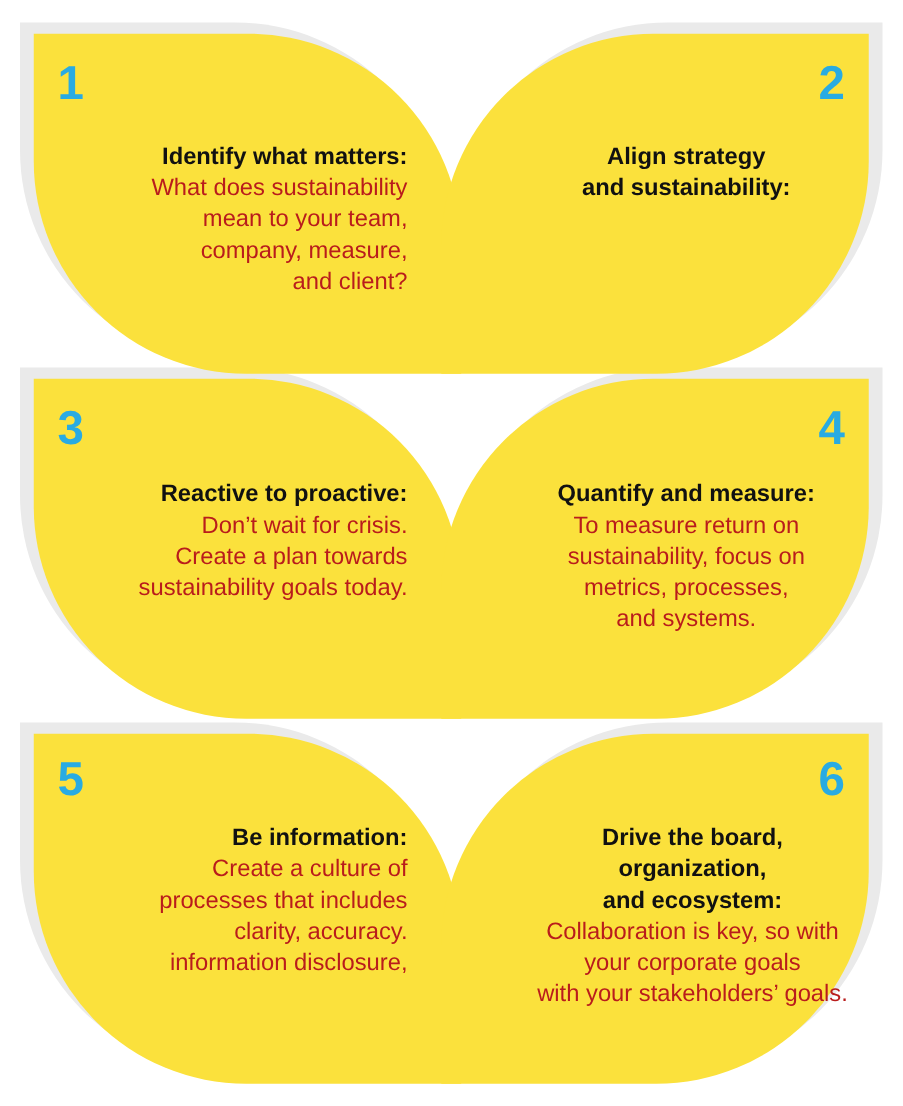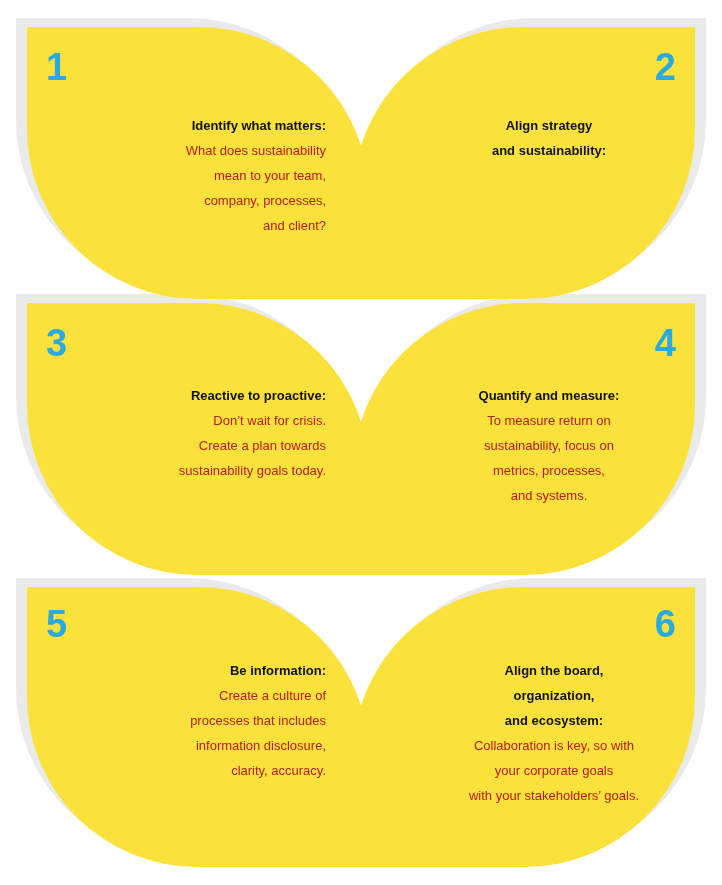--- a/index.html
+++ b/index.html
@@ -58,7 +58,7 @@
   .copy {
     position: absolute;
     z-index: 3;
-    font-size: 13px;
+    font-size: 19px;
     line-height: 25px;
     color: #1a1a1a;
   }

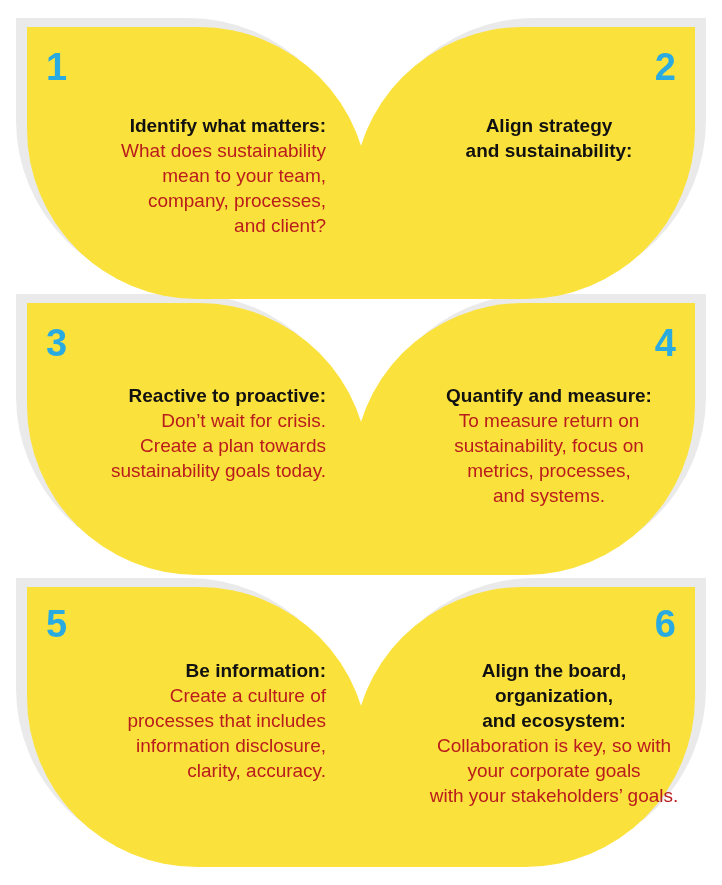--- a/index.html
+++ b/index.html
@@ -90,7 +90,7 @@
     <span class="bd">
       <span class="line">What does sustainability</span>
       <span class="line">mean to your team,</span>
-      <span class="line">company, processes,</span>
+      <span class="line">company, measure,</span>
       <span class="line">and client?</span>
     </span>
   </div>

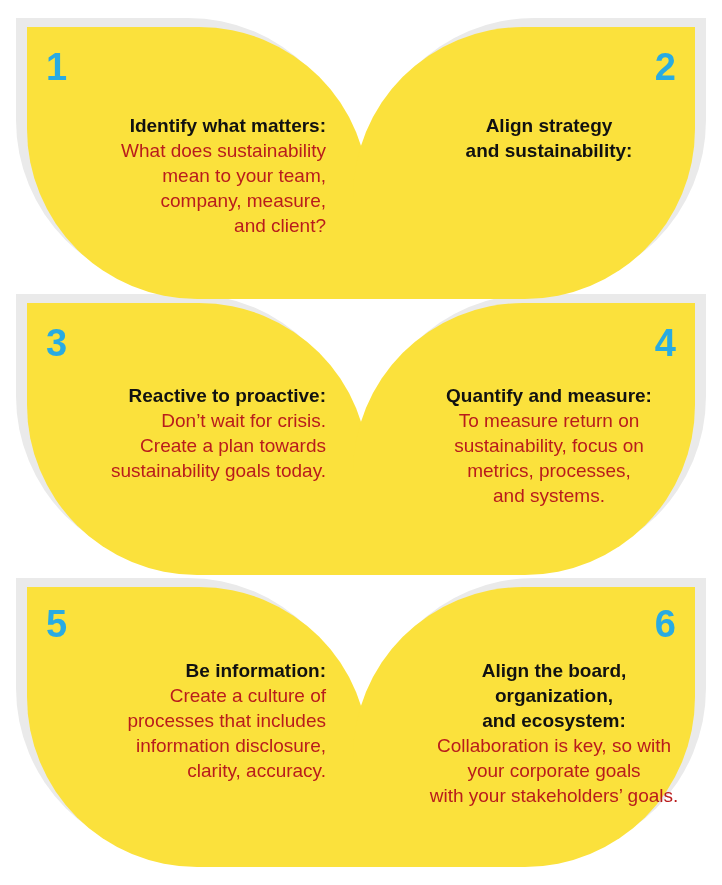--- a/index.html
+++ b/index.html
@@ -154,7 +154,7 @@
   <div class="num right" style="top:605px;">6</div>
   <div class="copy align-left" style="left:406px; top:658px; width:296px;">
     <span class="hd">
-      <span class="line">Align the board,</span>
+      <span class="line">Drive the board,</span>
       <span class="line">organization,</span>
       <span class="line">and ecosystem:</span>
     </span>

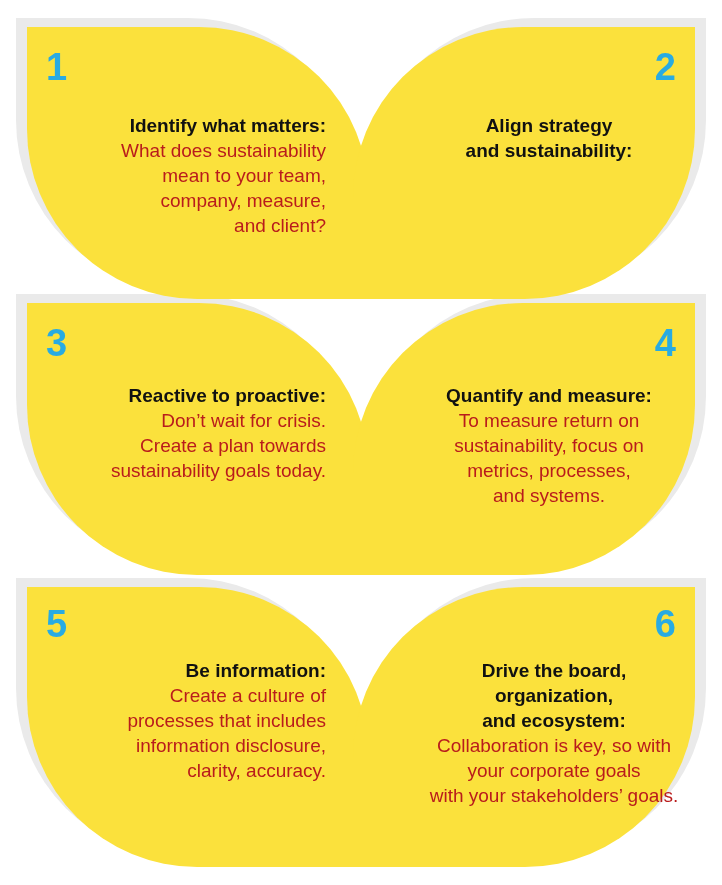--- a/index.html
+++ b/index.html
@@ -144,8 +144,8 @@
     <span class="bd">
       <span class="line">Create a culture of</span>
       <span class="line">processes that includes</span>
+      <span class="line">clarity, accuracy.</span>
       <span class="line">information disclosure,</span>
-      <span class="line">clarity, accuracy.</span>
     </span>
   </div>
 

